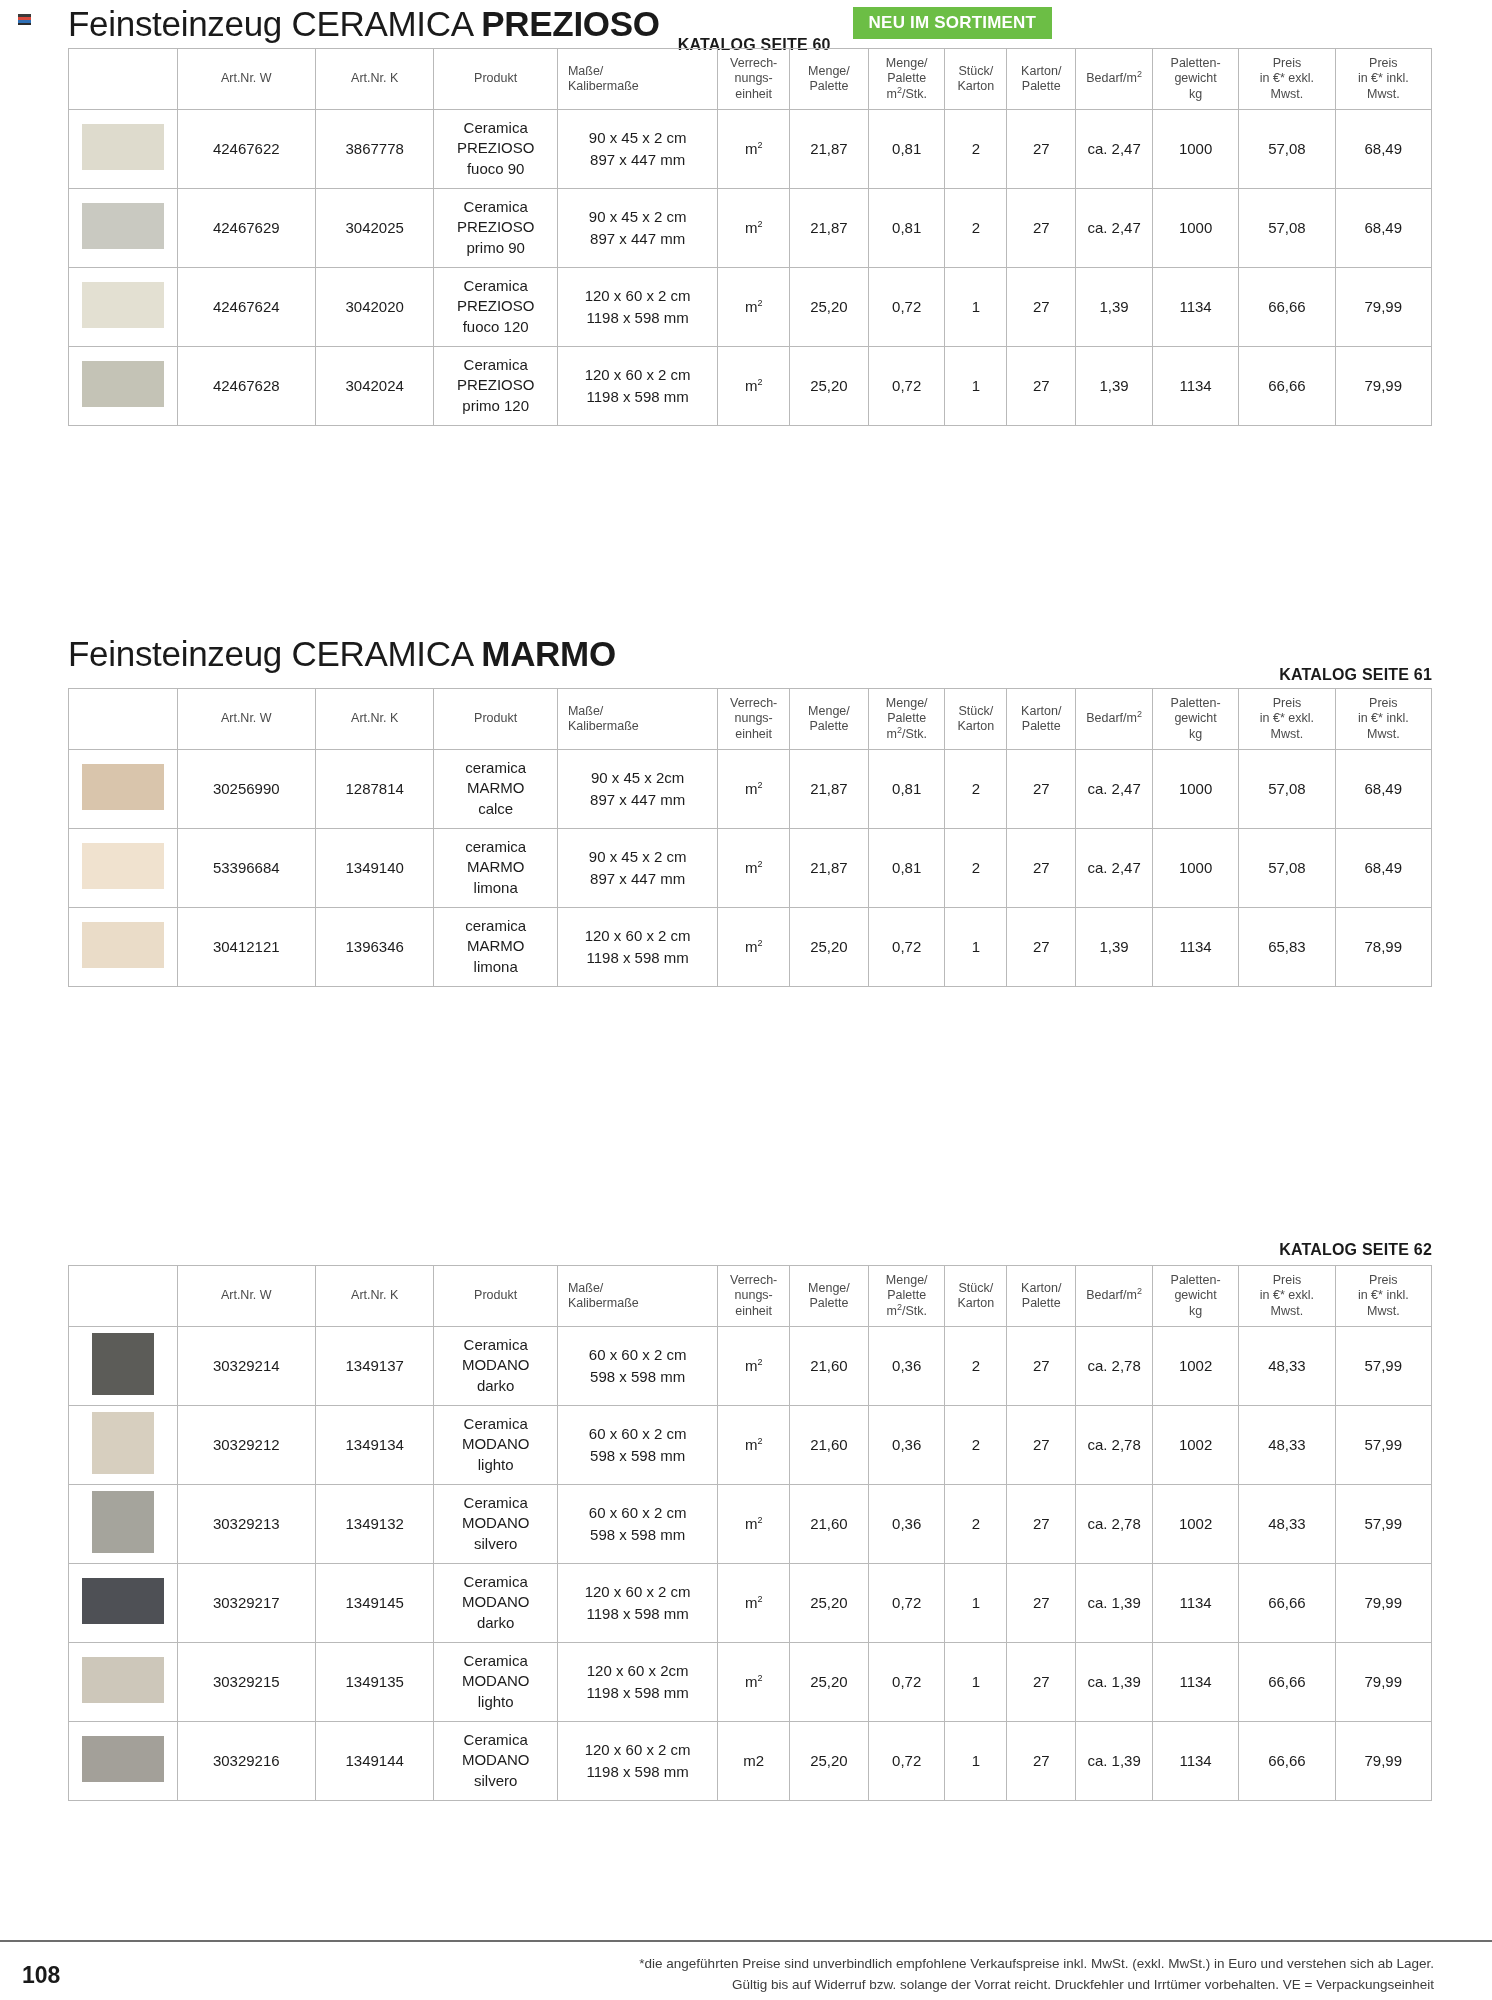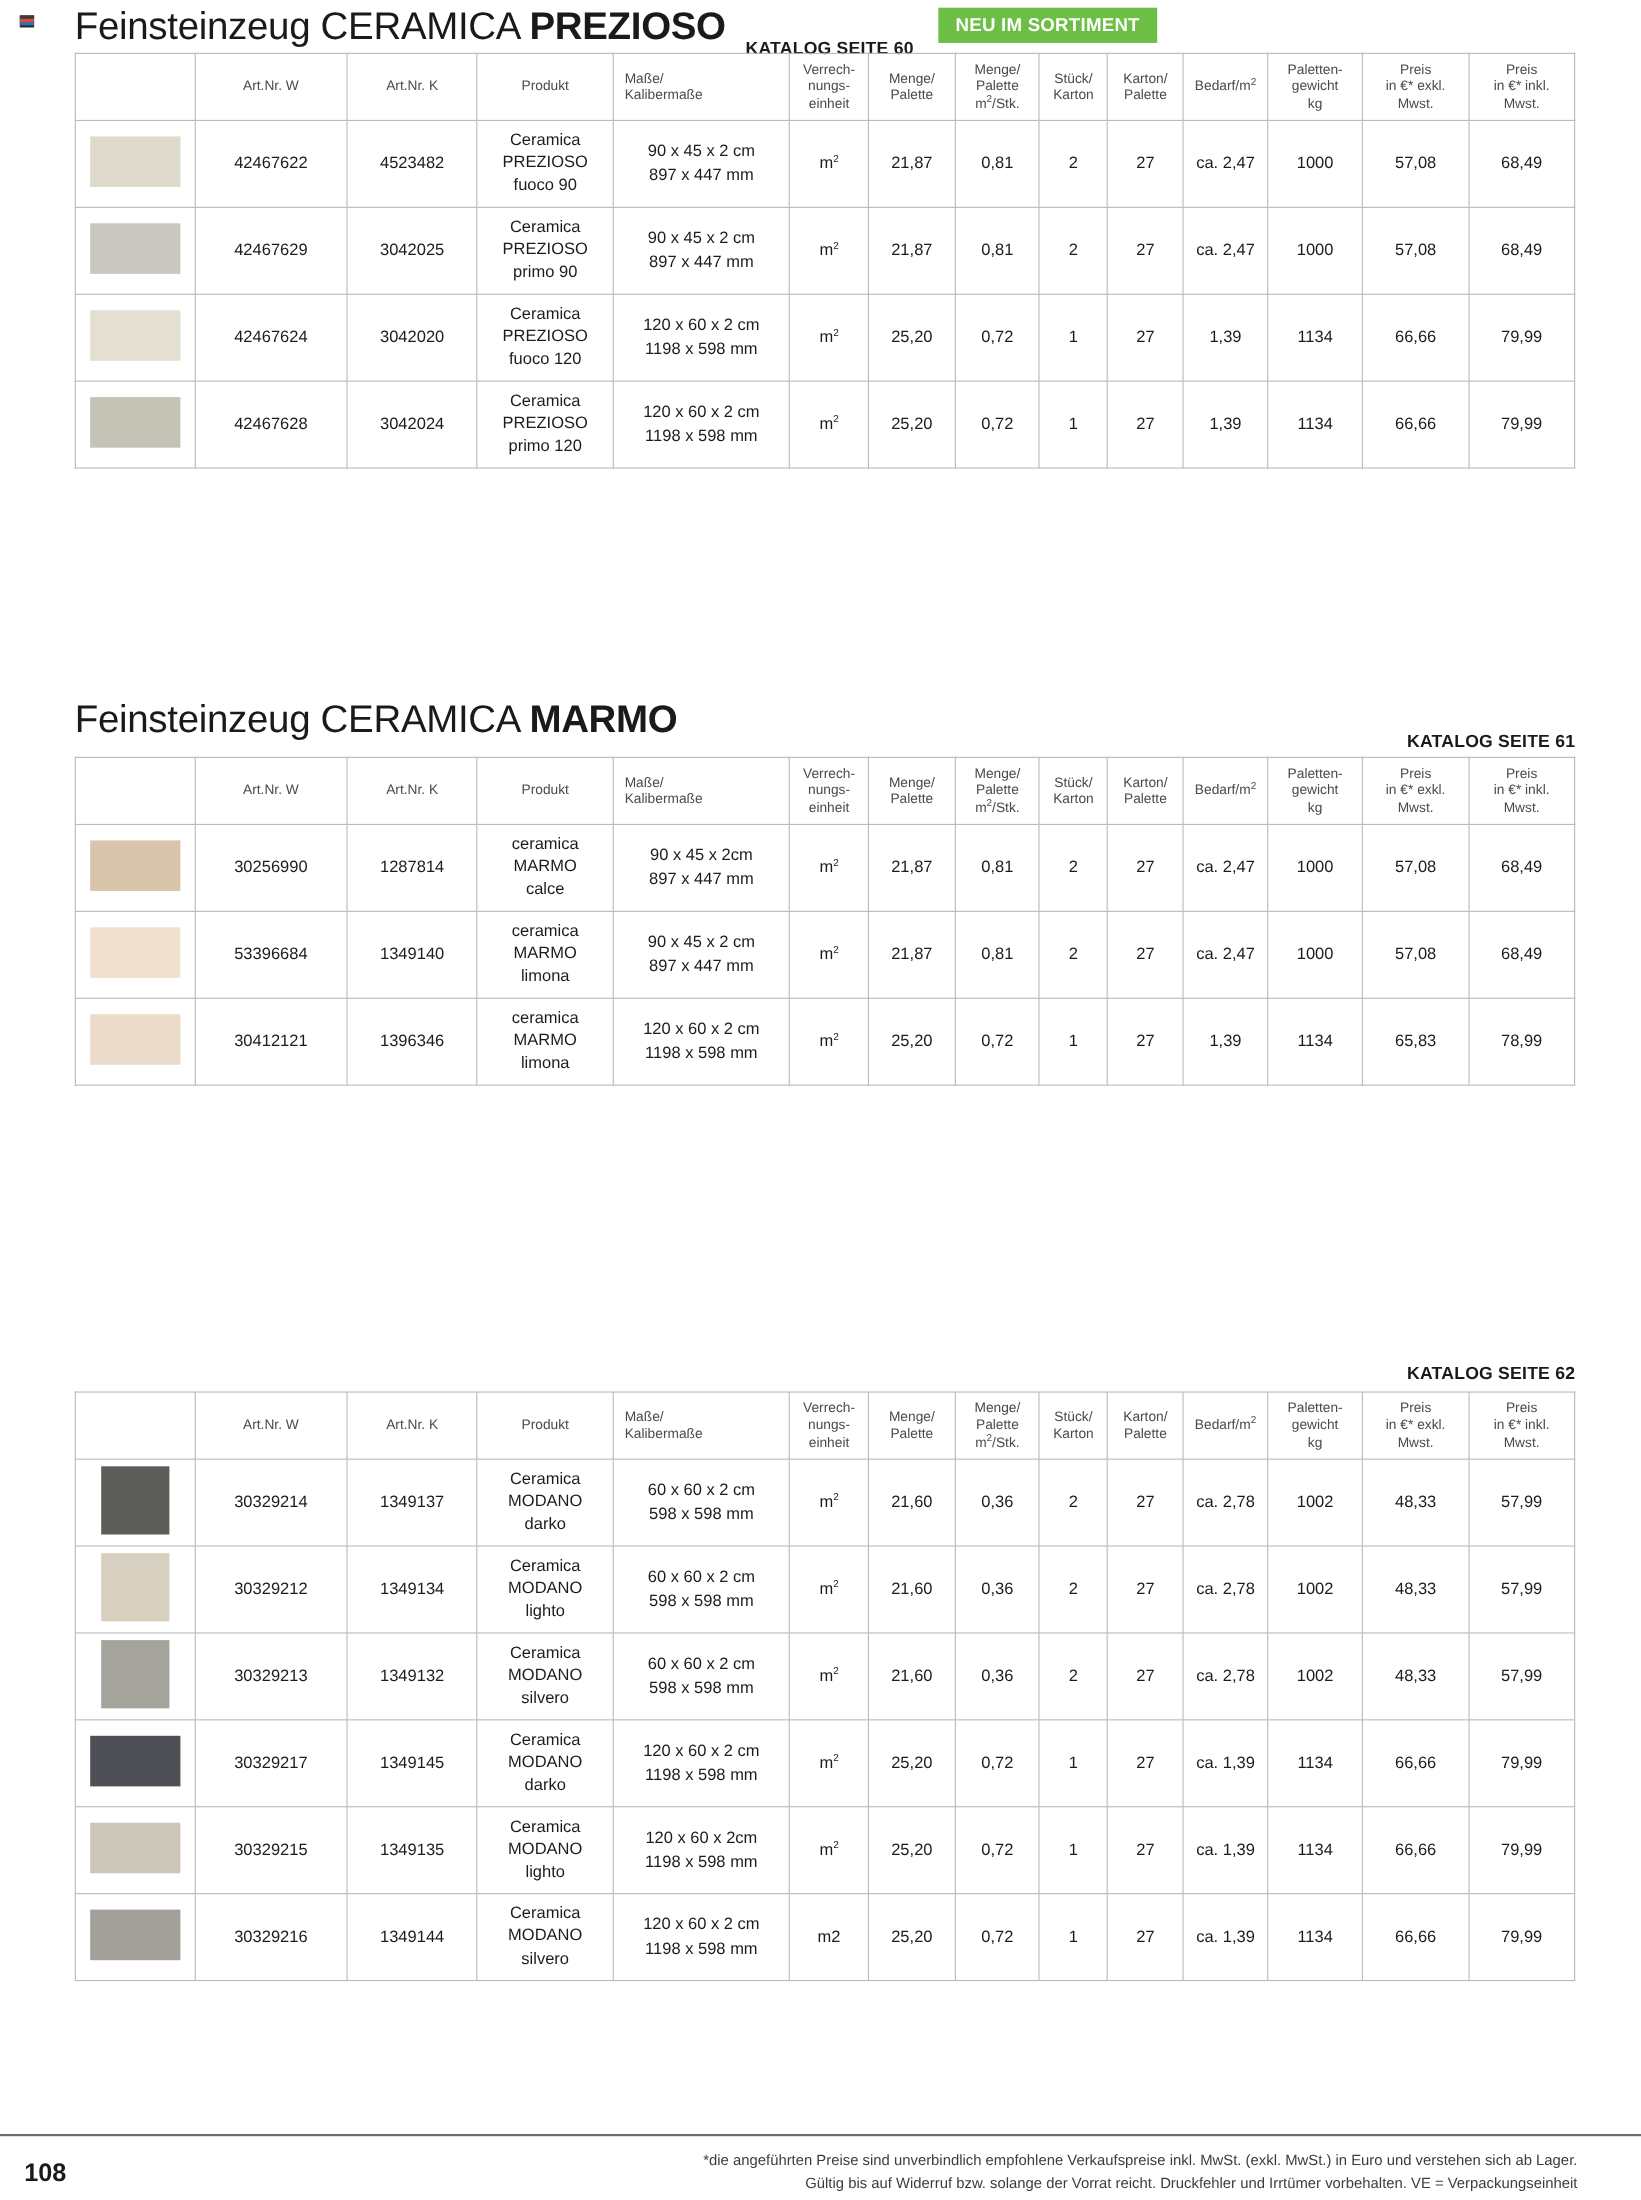--- a/index.html
+++ b/index.html
@@ -242,7 +242,7 @@
               <tr style="height: 79px;">
                 <td class="swatch-cell"><span class="swatch" style="background: rgb(222, 219, 205); width: 82px; height: 46px;"></span></td>
                 <td>42467622</td>
-                <td>4523482</td>
+                <td>3867778</td>
                 <td class="prod-cell">
                   <div>Ceramica</div>
                   <div>PREZIOSO</div>

